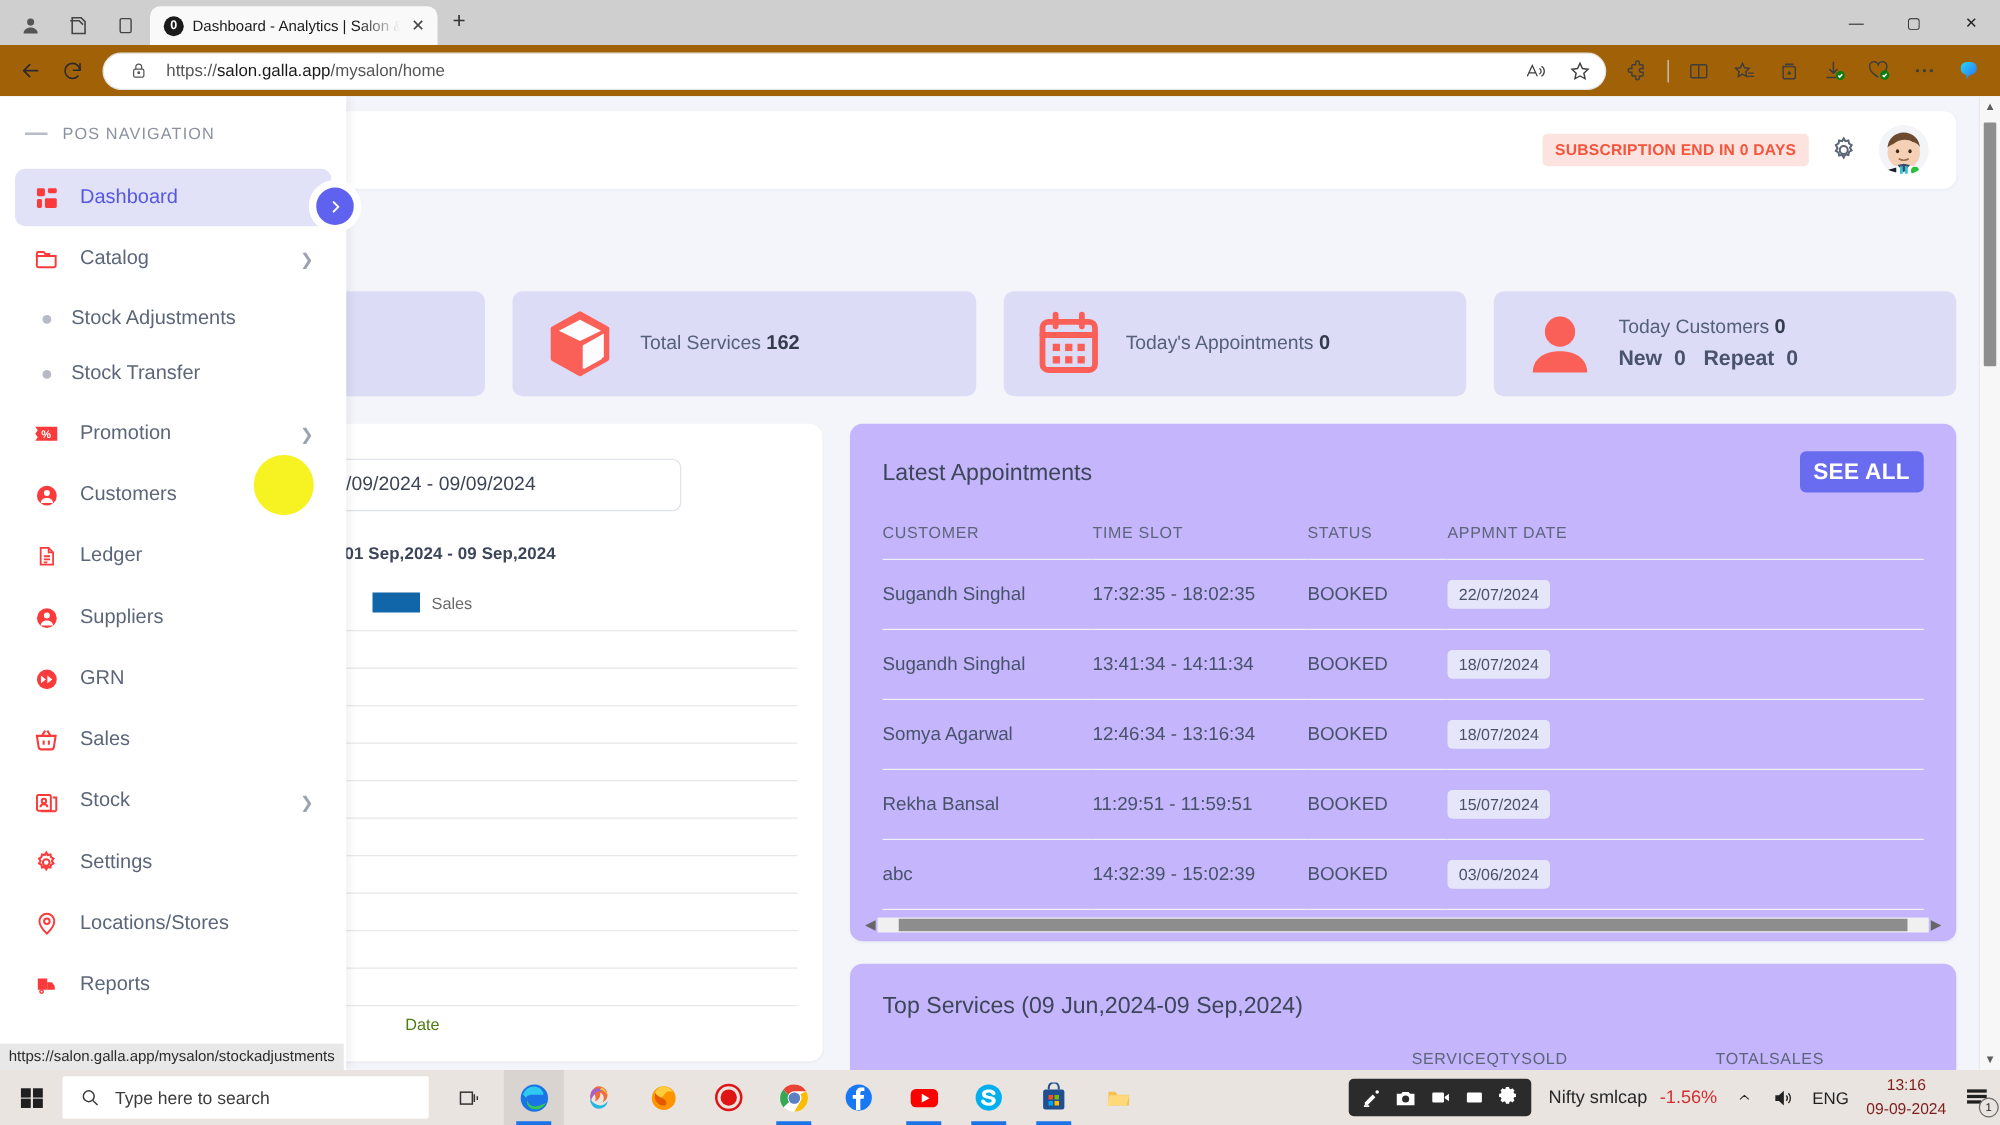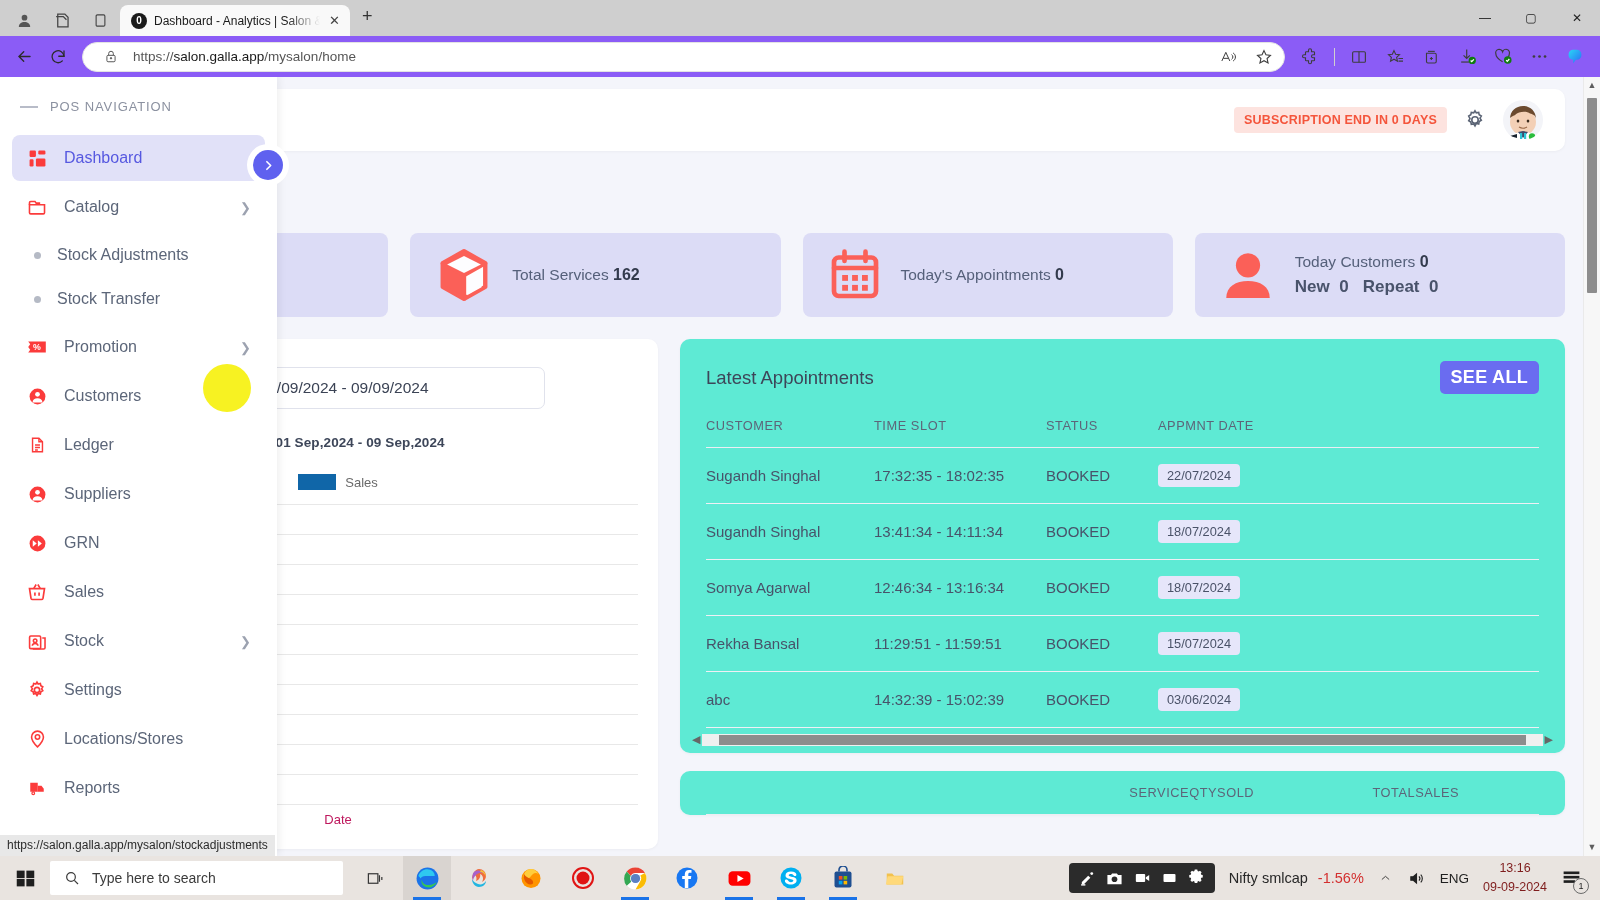--- a/index.html
+++ b/index.html
@@ -46,7 +46,7 @@
         font-size: 12px; color: #222; }
 
   .navbar {
-    height: 41px; background: #8b5cf6; display: flex; align-items: center;
+    height: 41px; background: #a16207; display: flex; align-items: center;
     gap: 2px; padding: 0 8px; flex: 0 0 41px;
   }
   .nav-btn {

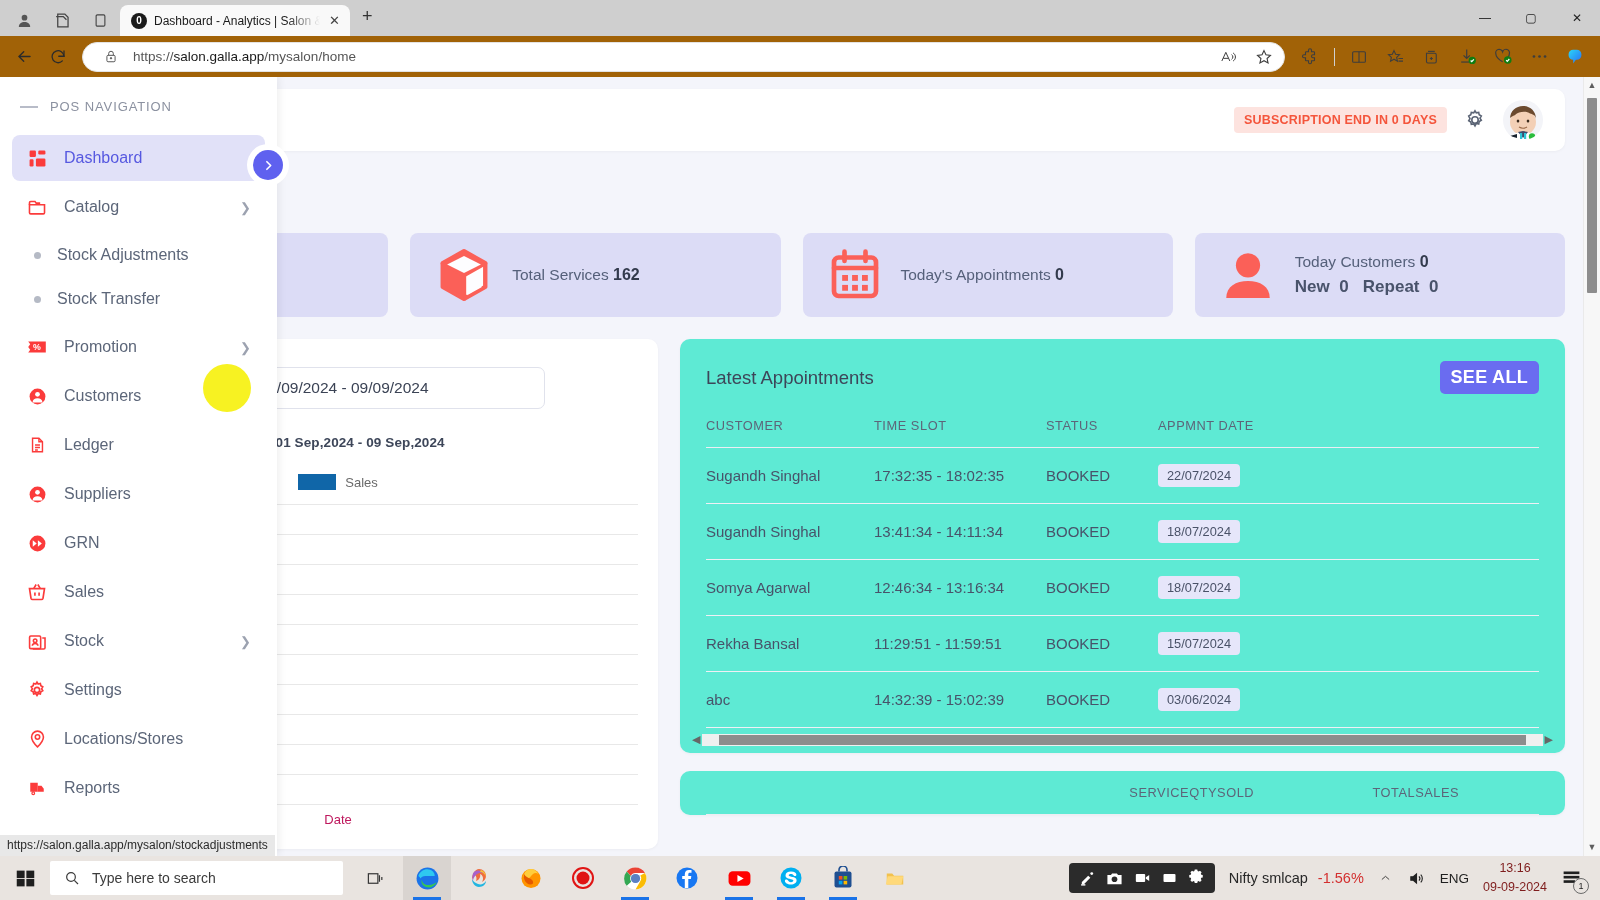--- a/index.html
+++ b/index.html
@@ -139,7 +139,7 @@
   .right-col { position: absolute; left: 680px; right: 18px; top: 262px; bottom: 0; }
 
   .panel {
-    background: #5eead4; border-radius: 10px; box-shadow: 0 1px 3px rgba(0,0,0,.04);
+    background: #c4b5fd; border-radius: 10px; box-shadow: 0 1px 3px rgba(0,0,0,.04);
   }
   .panel-head {
     display: flex; align-items: center; justify-content: space-between;

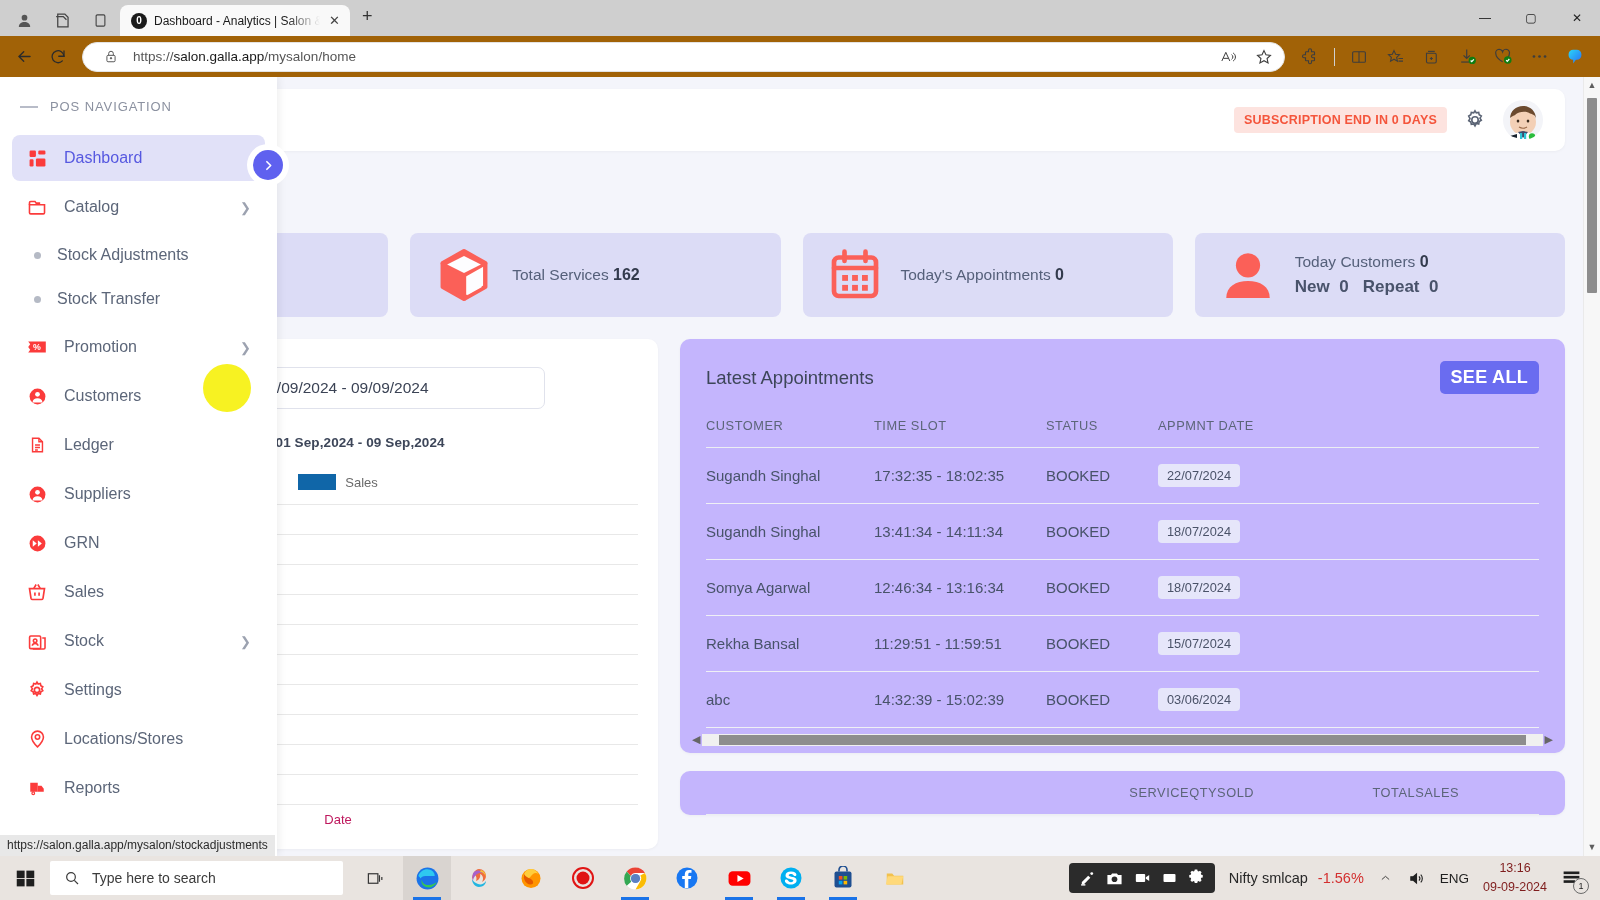--- a/index.html
+++ b/index.html
@@ -597,6 +597,9 @@
         </div>
 
         <div class="panel" style="margin-top:18px;">
+          <div class="panel-head">
+            <div class="panel-title">Top Services (09 Jun,2024-09 Sep,2024)</div>
+          </div>
           <div class="svc-tbl">
             <table class="tbl">
               <thead>

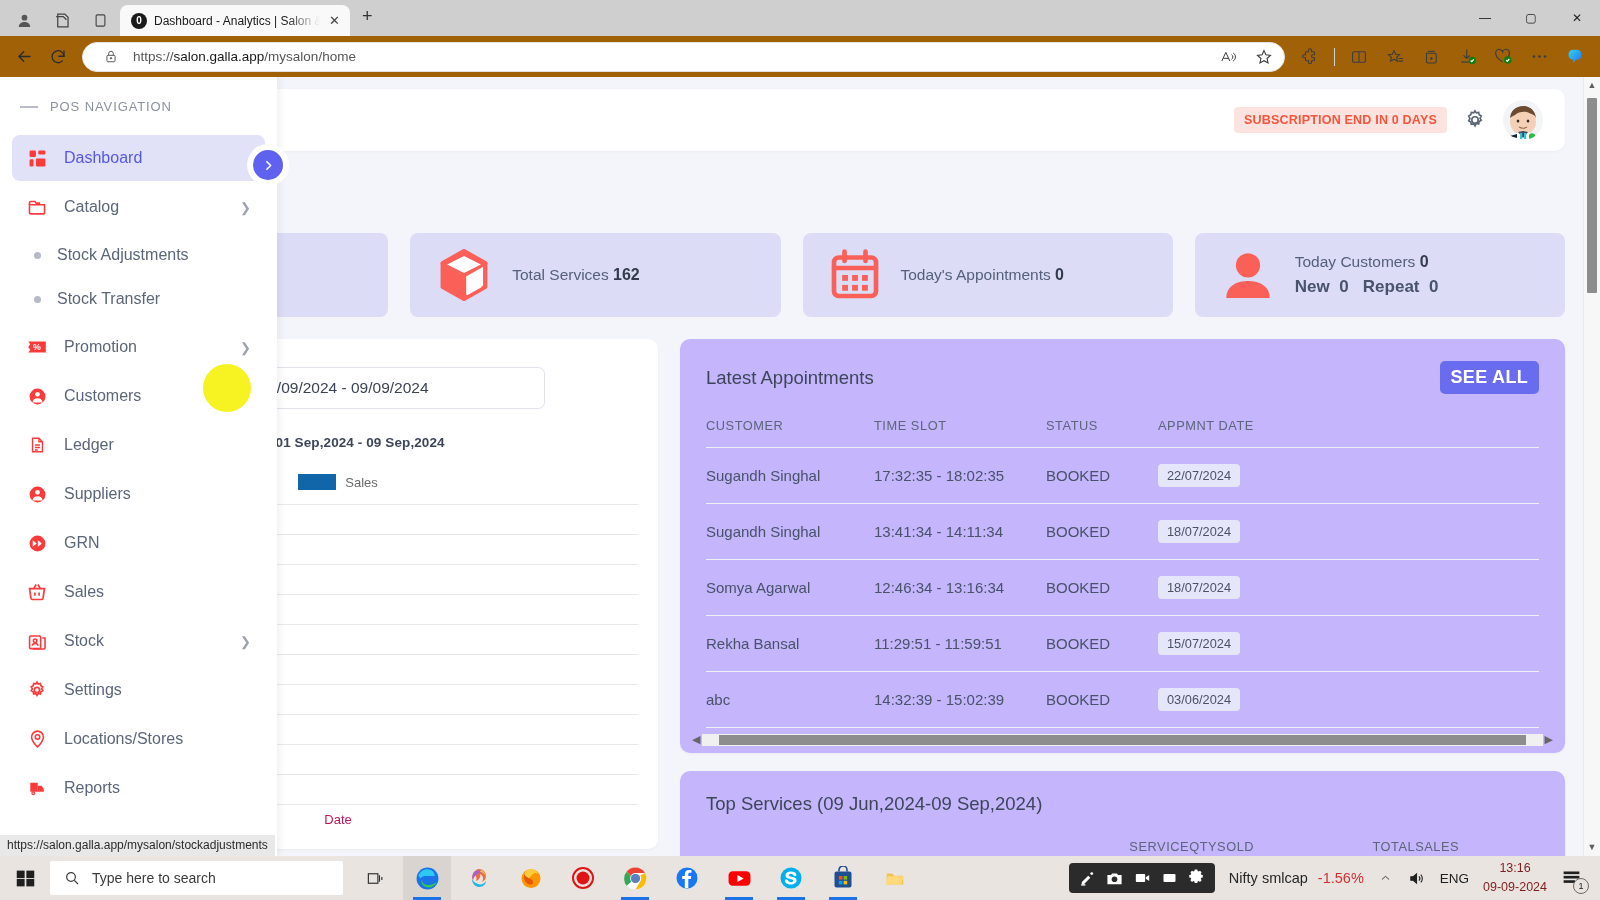--- a/index.html
+++ b/index.html
@@ -133,7 +133,7 @@
   .legend .lname { font-size: 13px; color: #6a6a6a; }
   .plot { position: relative; margin-top: 14px; height: 300px; }
   .gridline { position: absolute; left: 0; right: 0; height: 1px; background: #e8e8e8; }
-  .axis-label { text-align: center; font-size: 13px; color: #be185d; margin-top: 8px; }
+  .axis-label { text-align: center; font-size: 13px; color: #4d7c0f; margin-top: 8px; }
 
   
   .right-col { position: absolute; left: 680px; right: 18px; top: 262px; bottom: 0; }

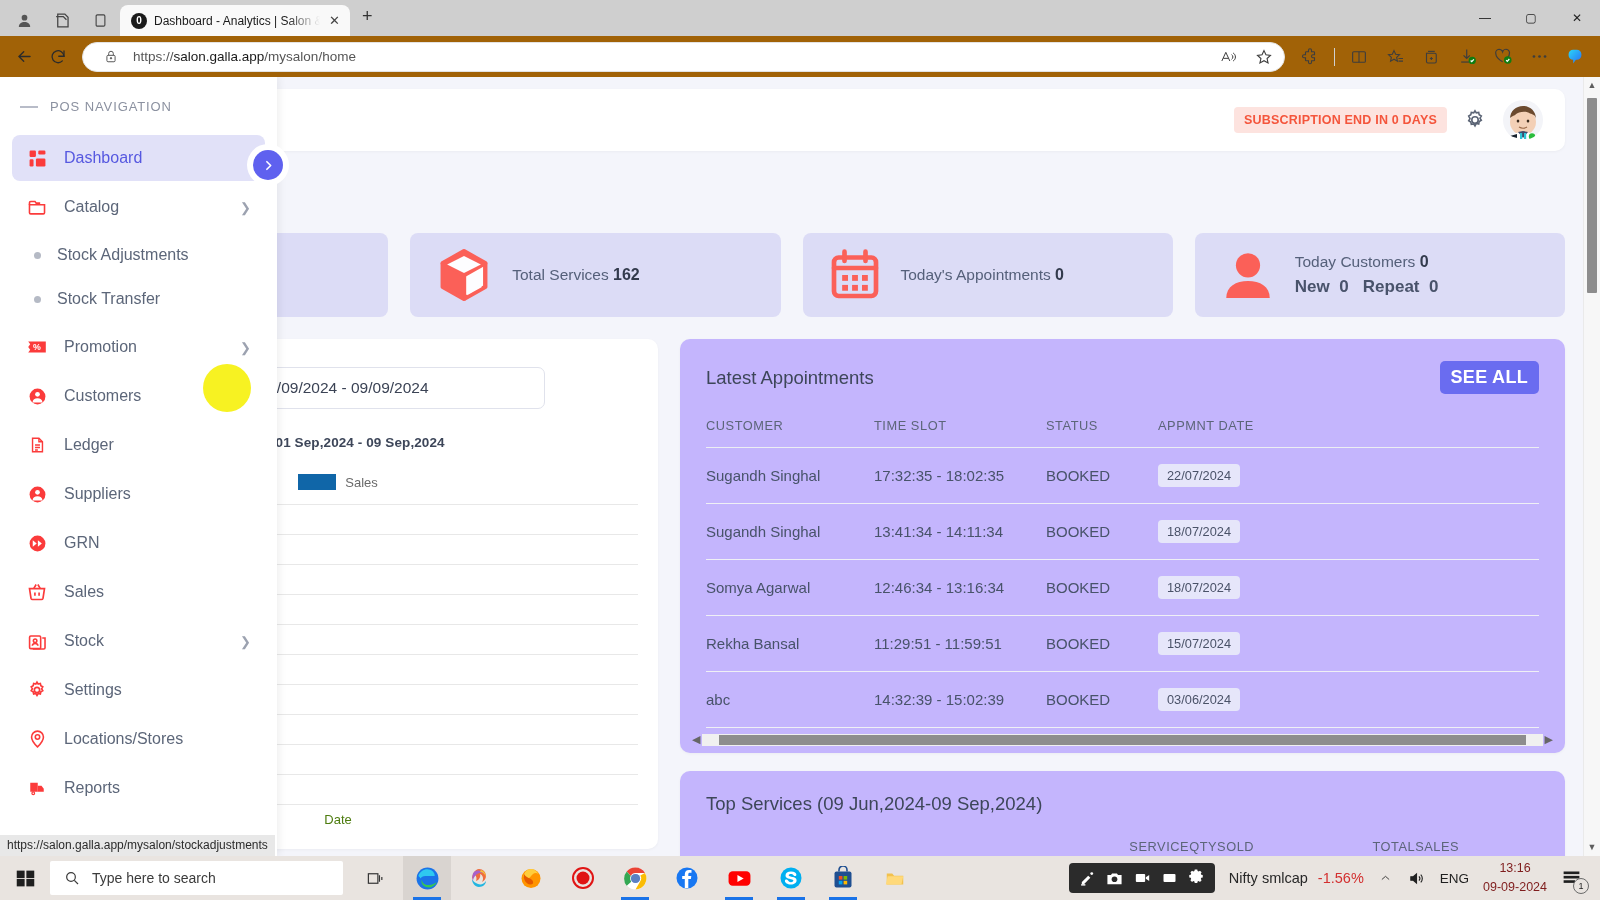--- a/index.html
+++ b/index.html
@@ -253,7 +253,7 @@
   .tb-app.run::after {
     content: ''; position: absolute; bottom: 0; left: 10px; right: 10px; height: 3px; background: #1a73e8;
   }
-  .tray { margin-left: auto; display: flex; align-items: center; gap: 14px; padding-right: 18px; }
+  .tray { margin-left: auto; display: flex; align-items: center; gap: 14px; padding-right: 8px; }
   .recorder {
     background: #2b2b2b; border-radius: 4px; height: 30px;
     display: flex; align-items: center; gap: 9px; padding: 0 10px; color: #fff;

